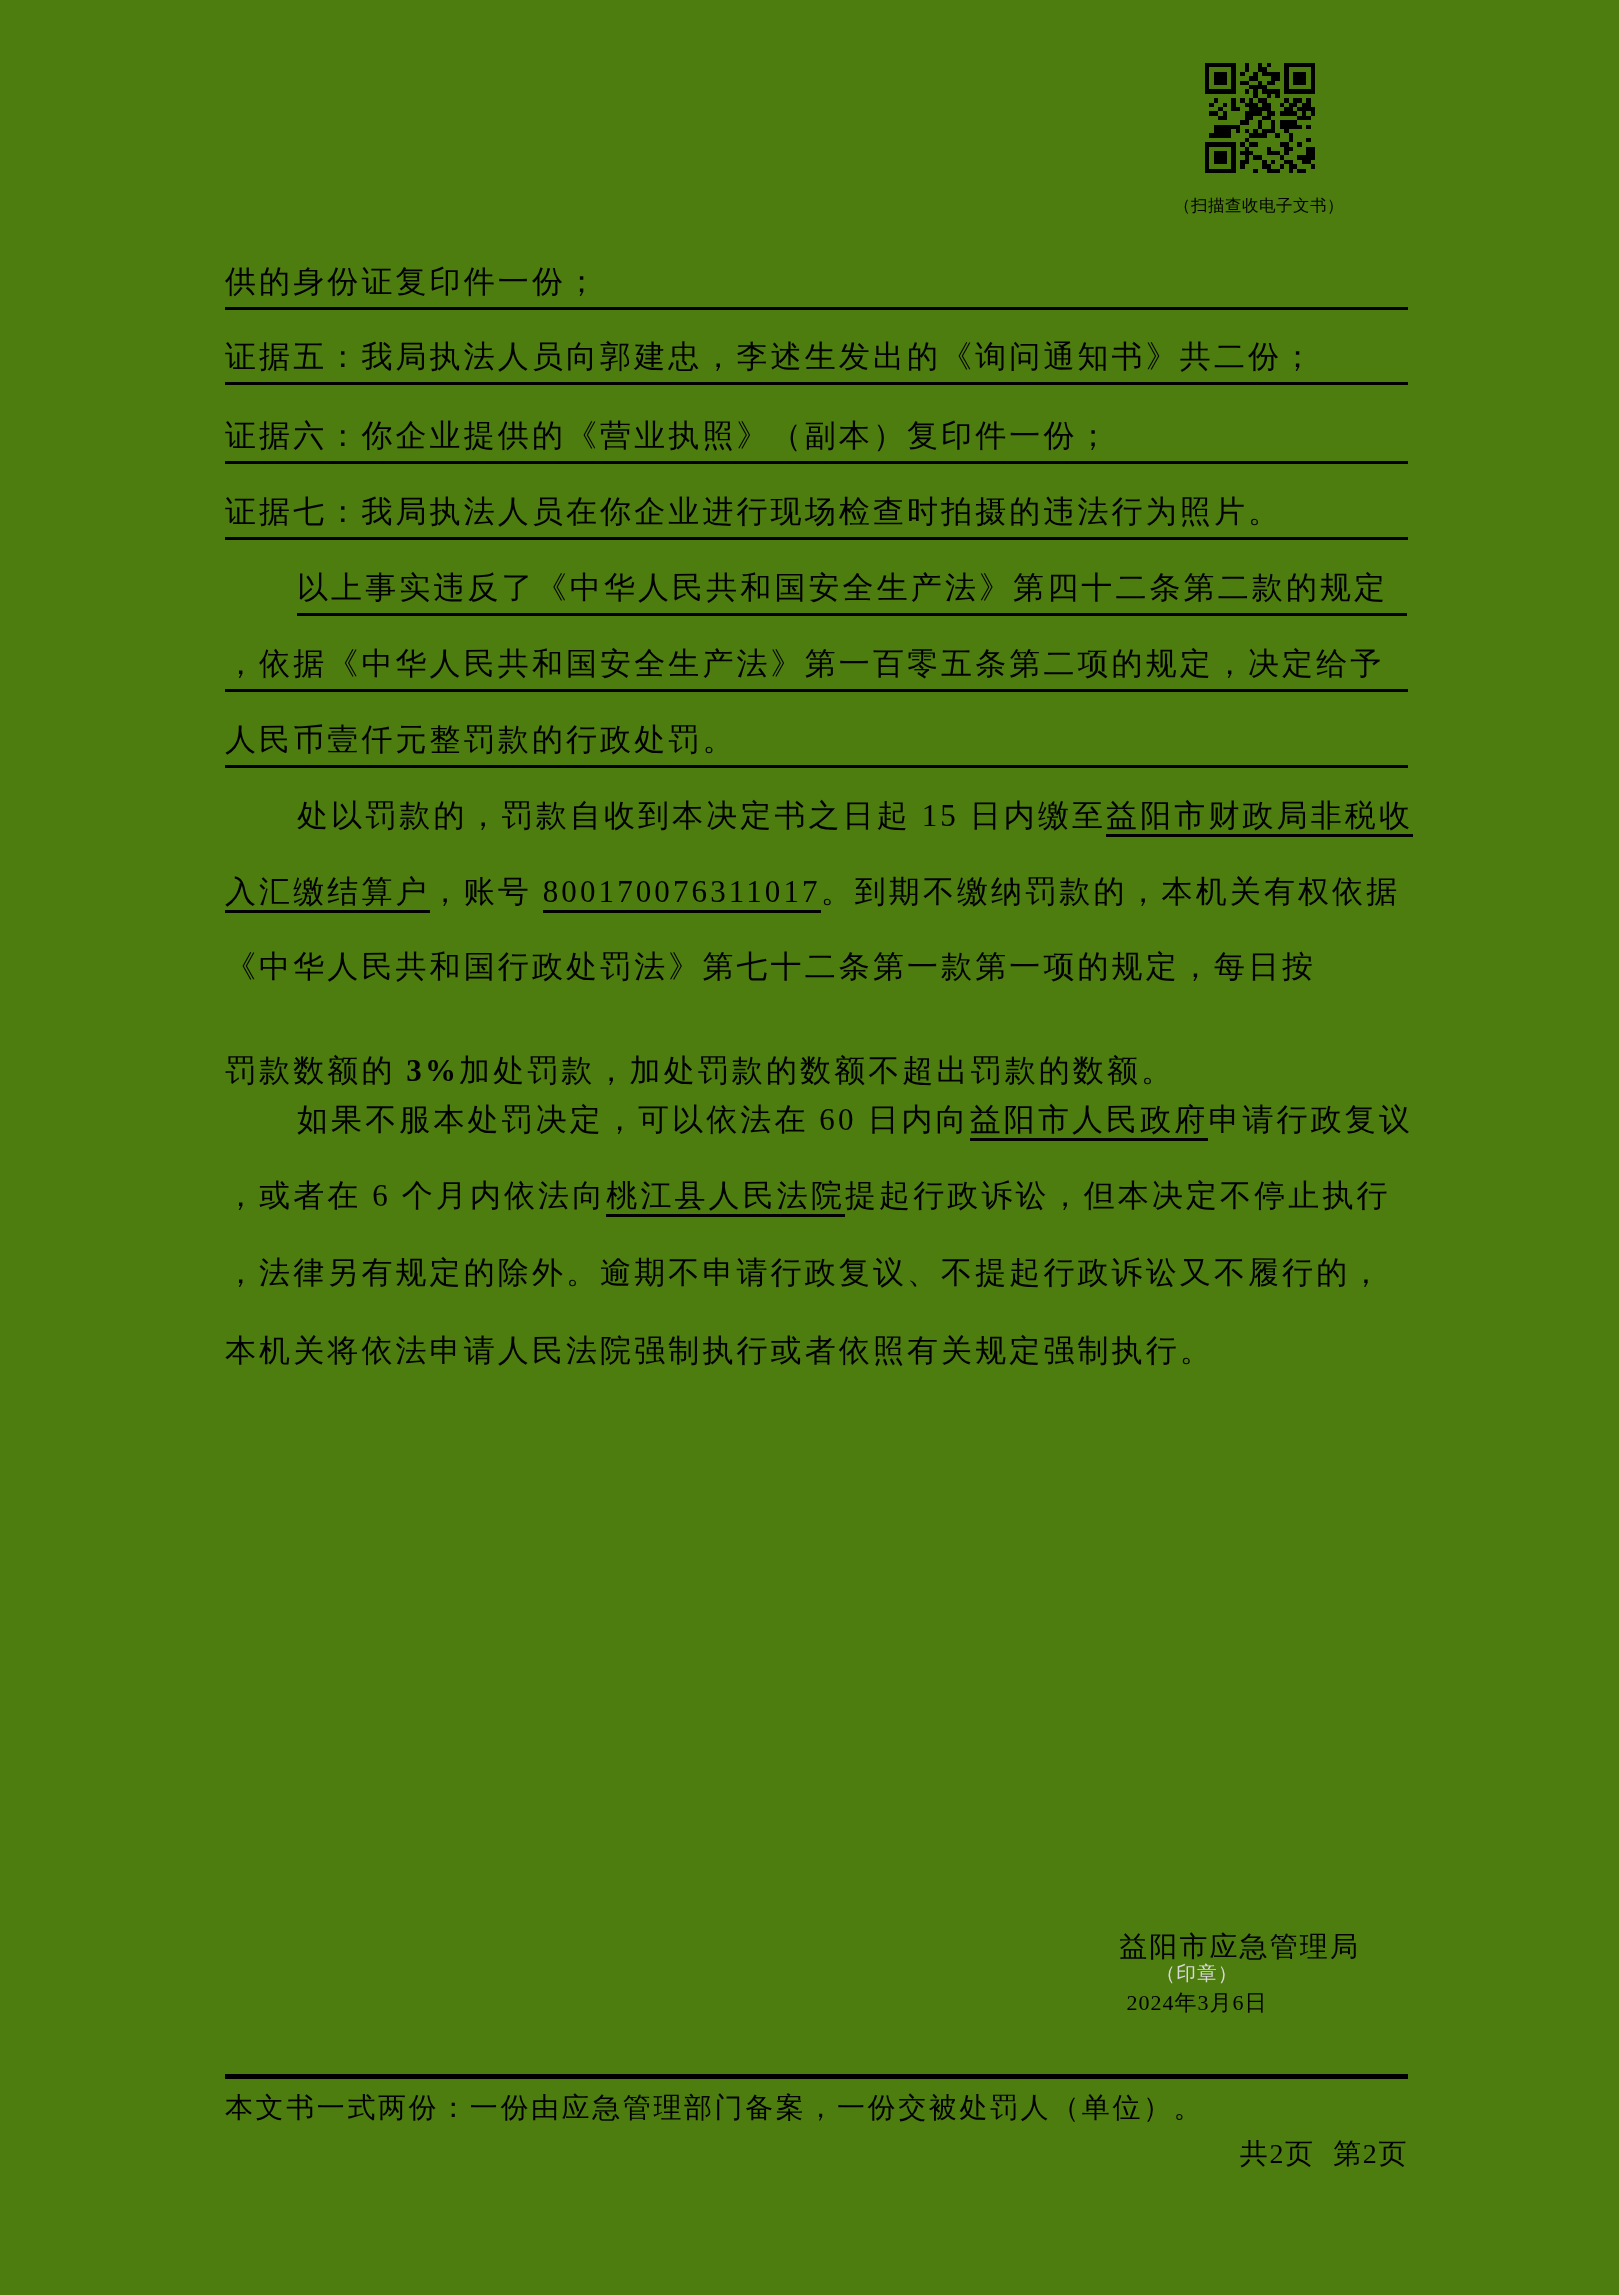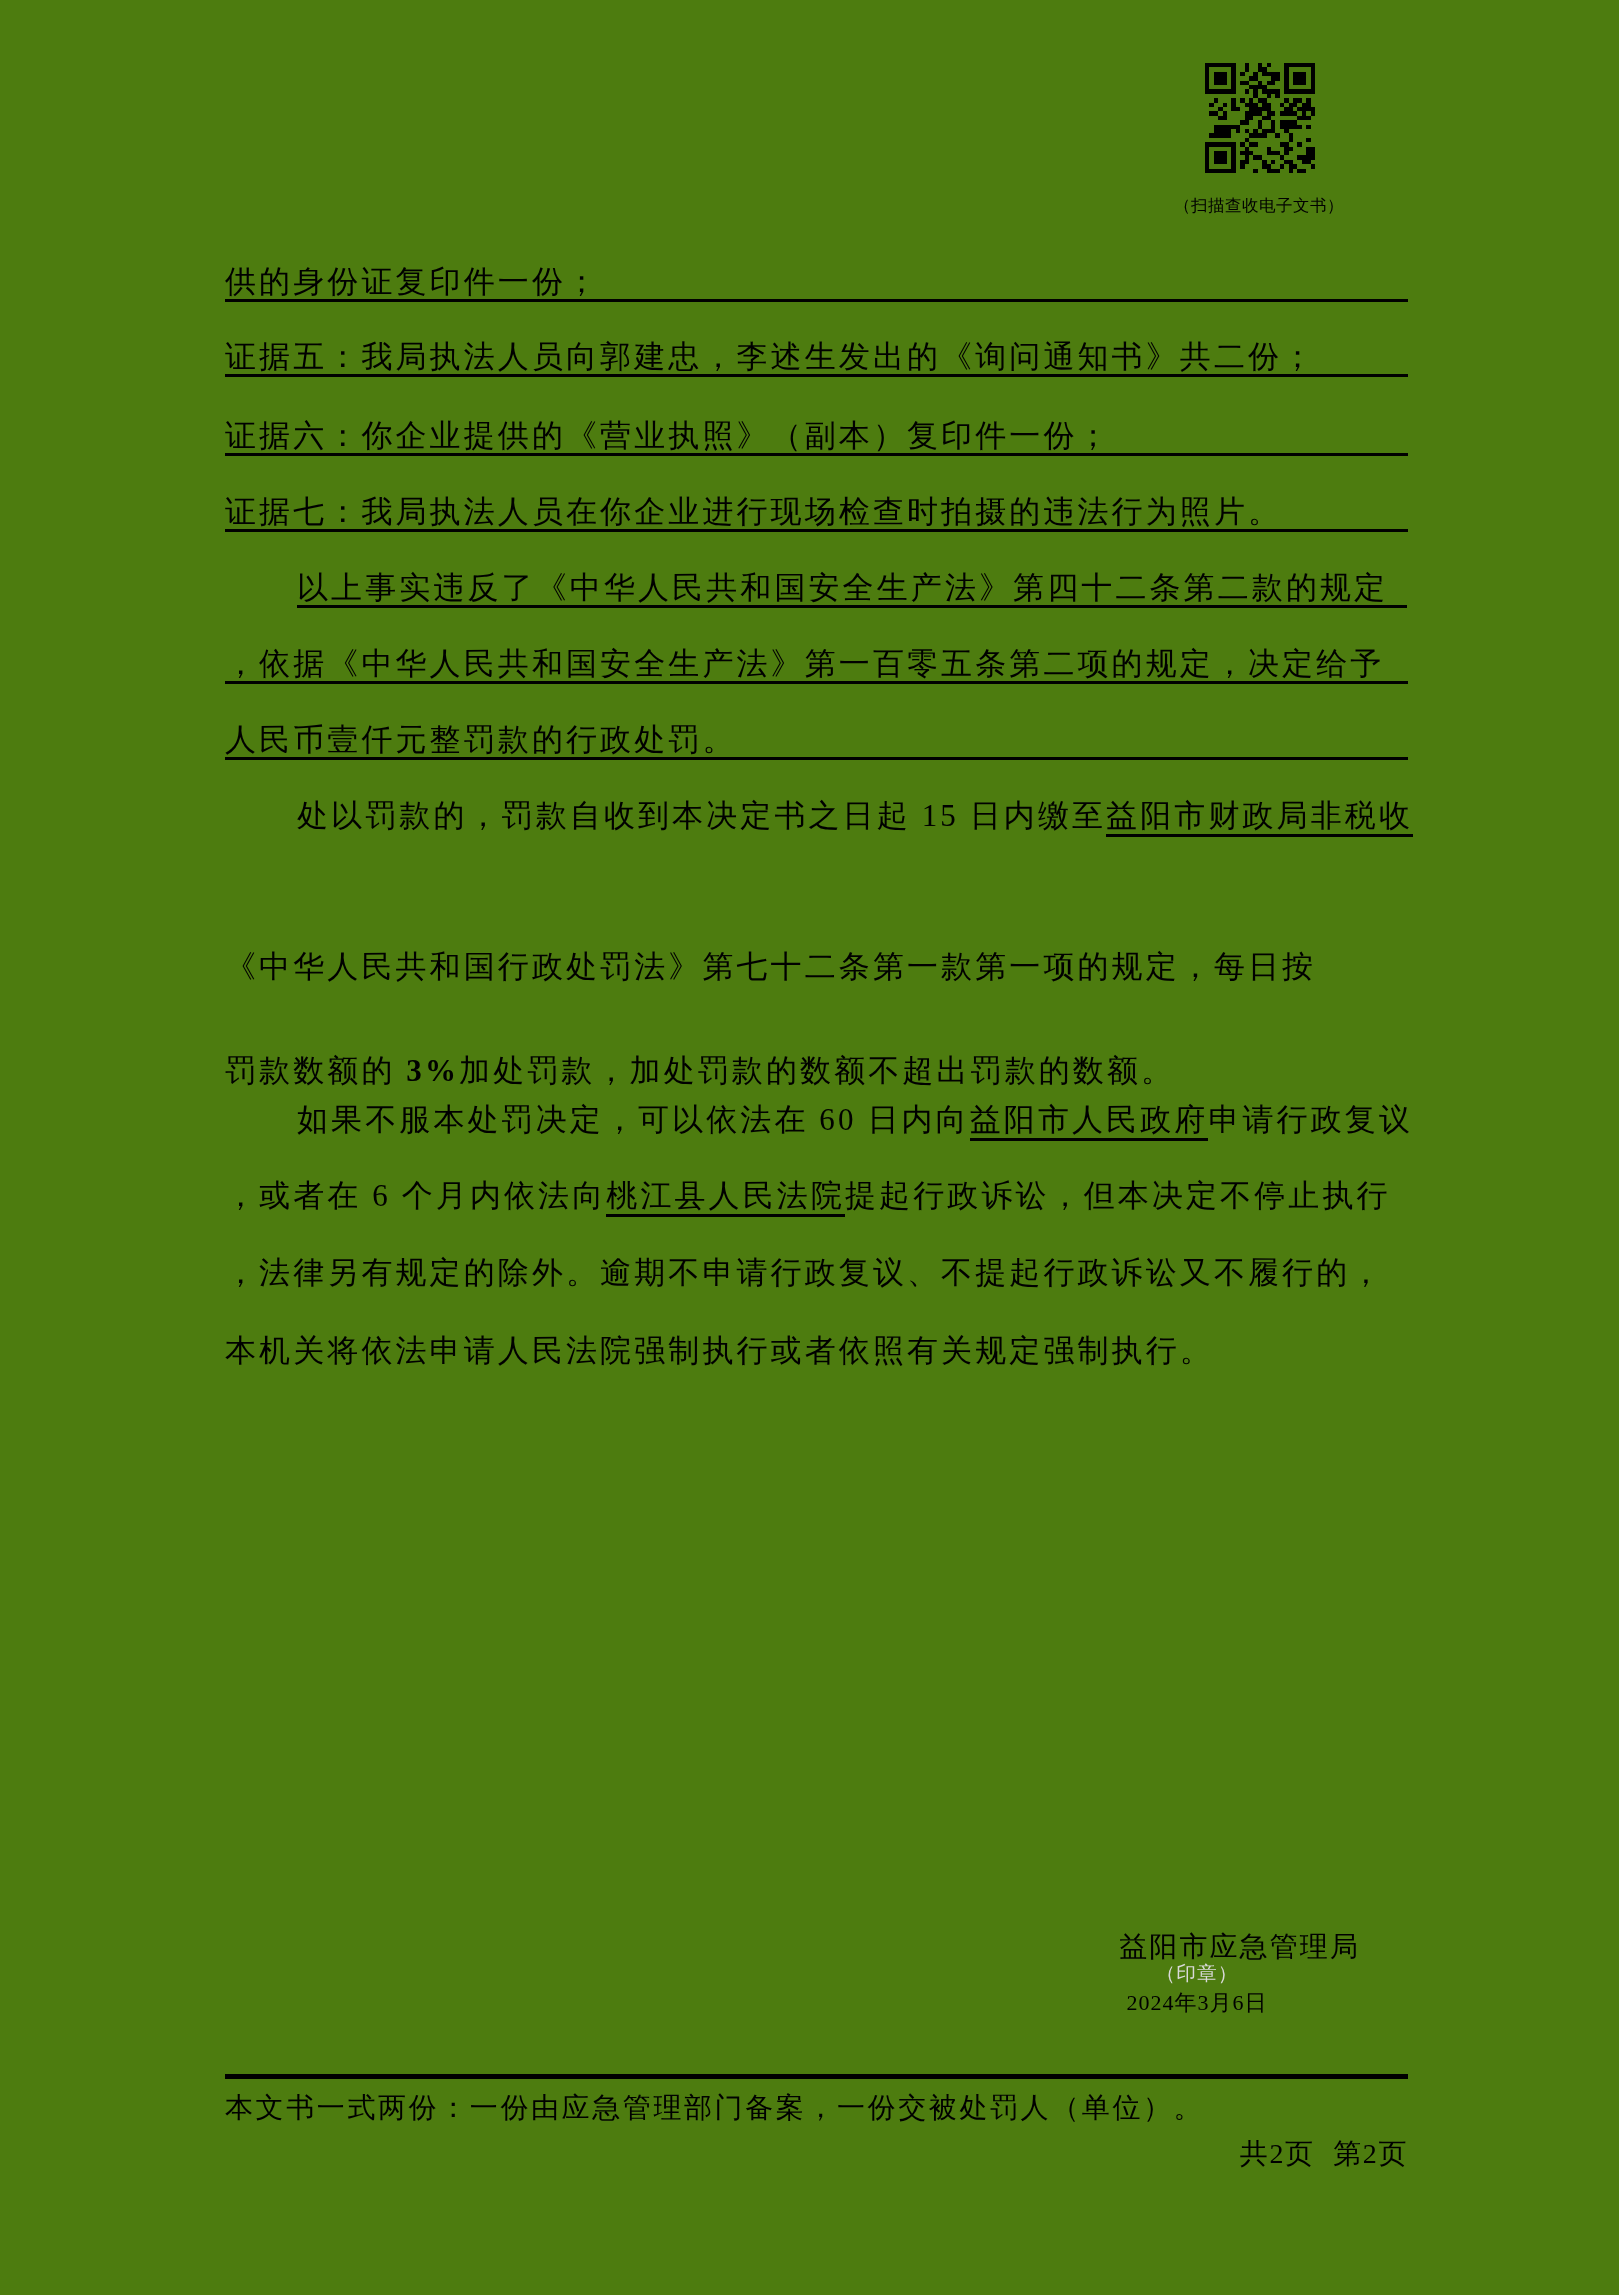--- a/index.html
+++ b/index.html
@@ -12,7 +12,7 @@
     position:absolute;left:225px;width:1183px;
     font-size:31px;line-height:34px;letter-spacing:3.1px;white-space:nowrap;
   }
-  .ruled{border-bottom:3.6px solid #000;padding-bottom:0;}
+  .ruled{border-bottom:3.6px solid #000;padding-bottom:8px;}
   .indent{text-indent:72px;}
   .u{border-bottom:3.6px solid #000;padding-bottom:1px;}
   .b{font-weight:bold;}

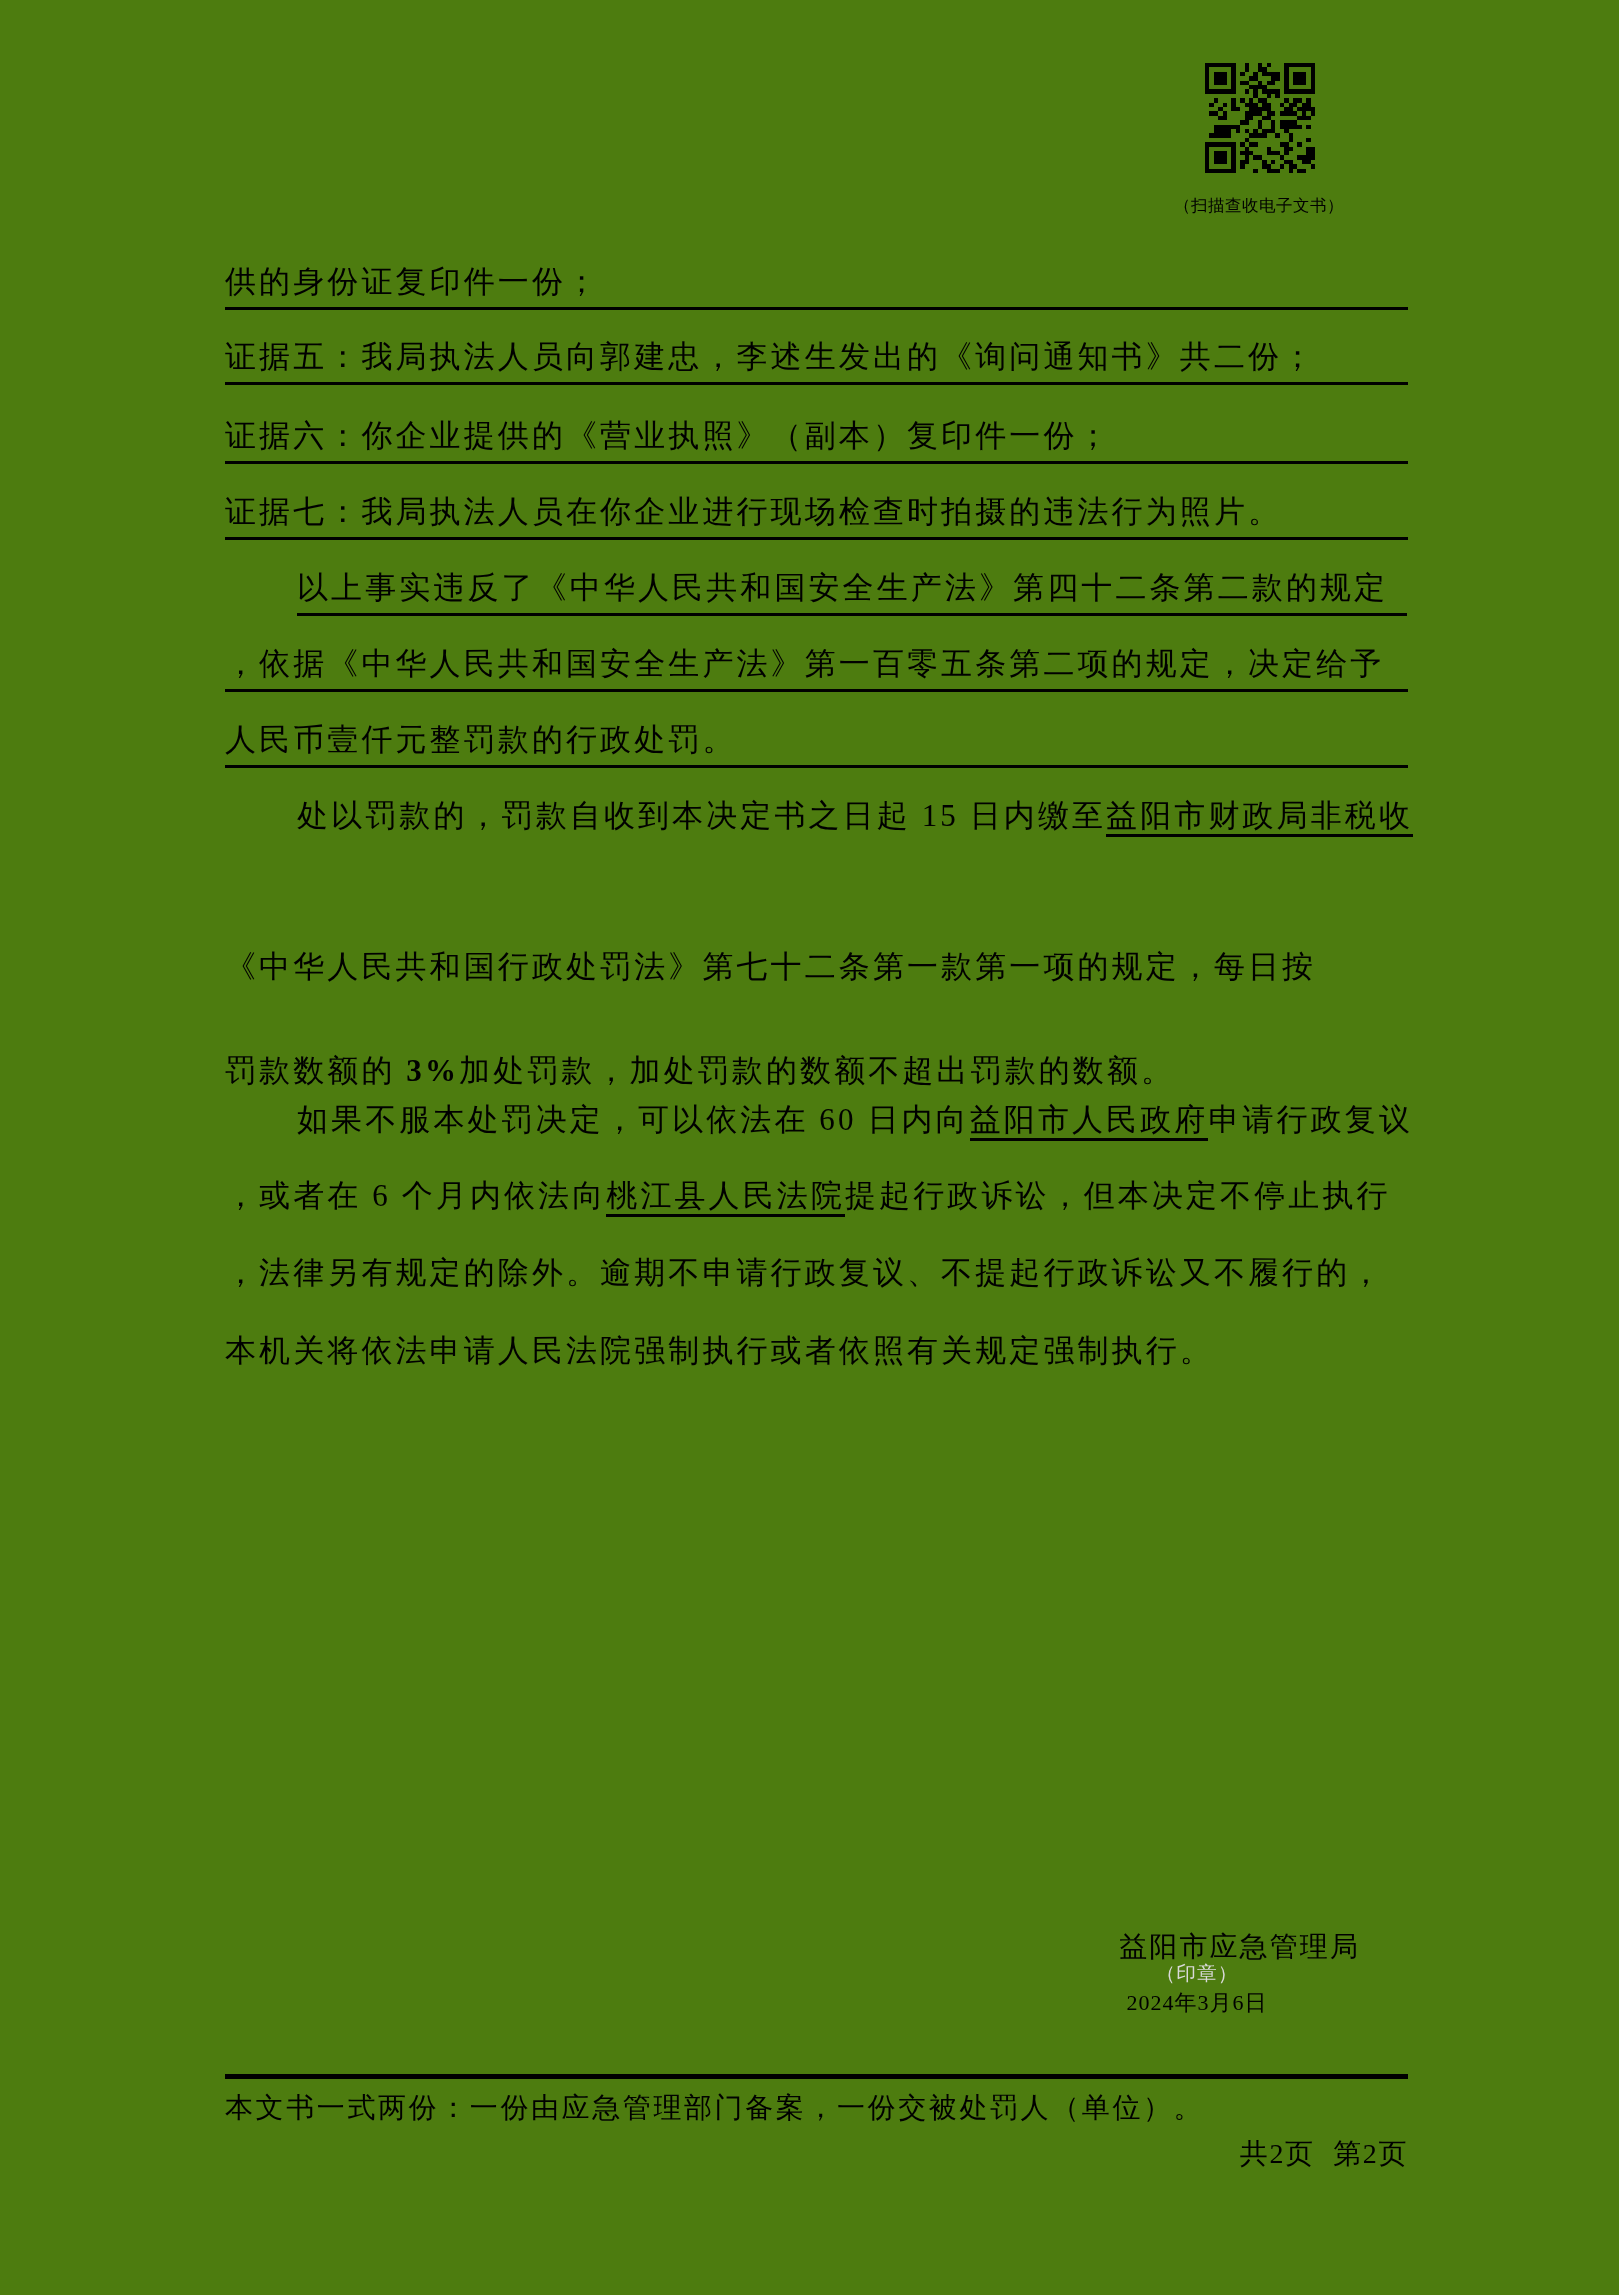--- a/index.html
+++ b/index.html
@@ -363,6 +363,7 @@
 
   <div class="line indent l8"><span>处以罚款的，罚款自收到本决定书之日起 15 日内缴至</span><span class="u">益阳市财政局非税收</span></div>
 
+  <div class="line l9"><span class="u">入汇缴结算户</span><span>，账号 </span><span class="u">800170076311017</span><span>。到期不缴纳罚款的，本机关有权依据</span></div>
 
   <div class="line l10"><span>《中华人民共和国行政处罚法》第七十二条第一款第一项的规定，每日按</span></div>
 

